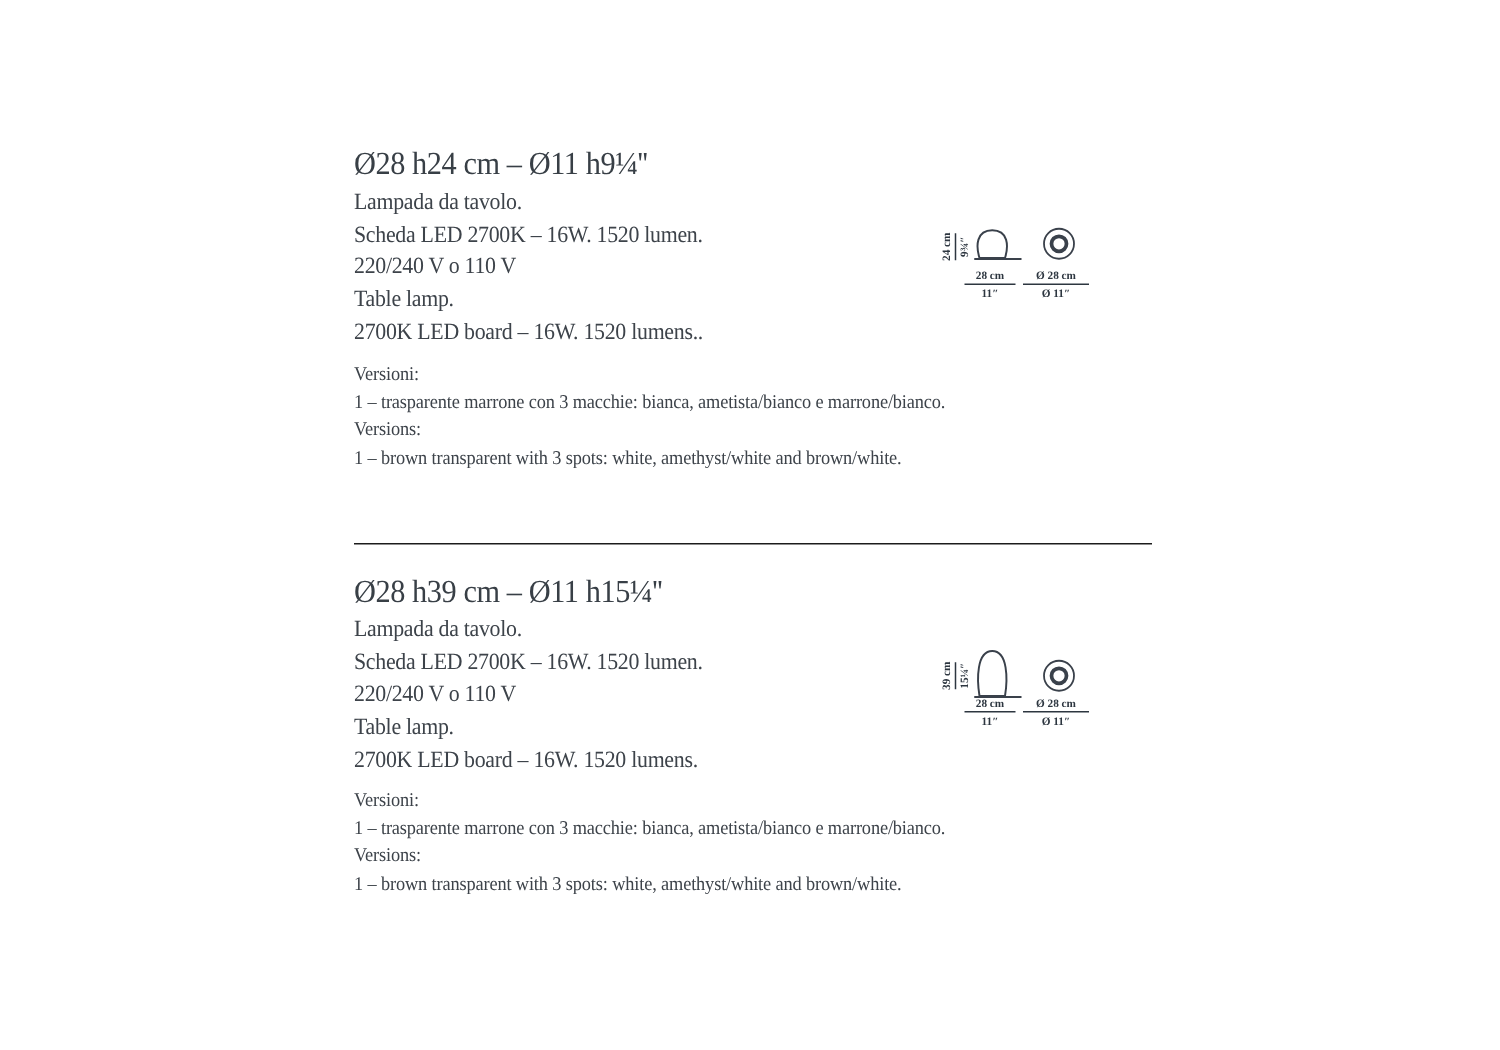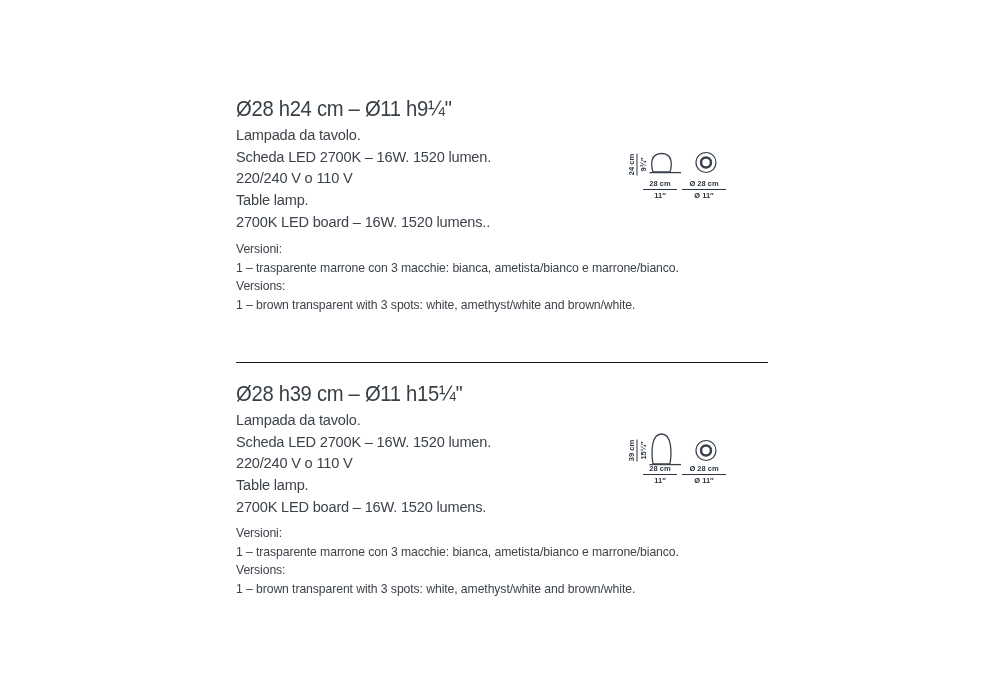--- a/index.html
+++ b/index.html
@@ -5,7 +5,7 @@
   html,body{margin:0;padding:0;background:#ffffff;}
   .sheet{
     position:relative;width:812px;height:700px;background:#ffffff;overflow:hidden;
-    font-family:Liberation Sans, sans-serif;color:#3d434a;
+    font-family:Liberation Serif, serif;color:#3d434a;
   }
   .abs{position:absolute;}
   .cond{transform:scaleX(0.94);transform-origin:0 0;white-space:nowrap;}

